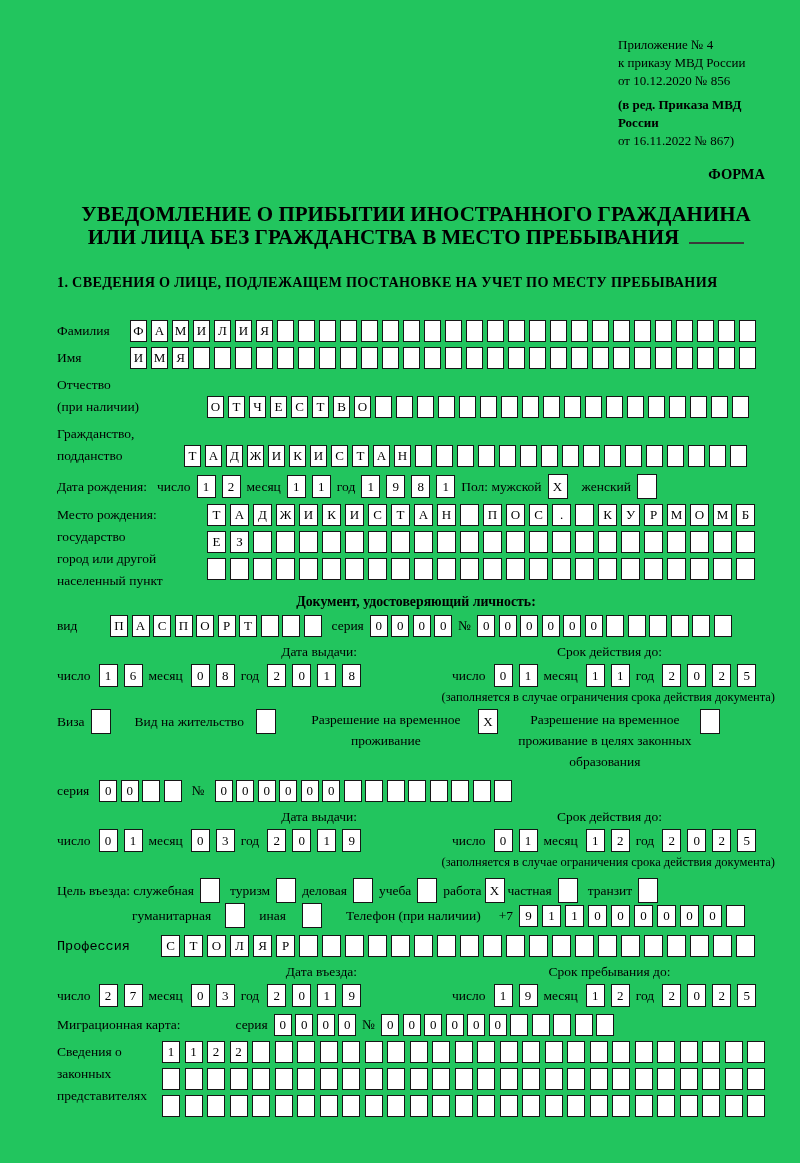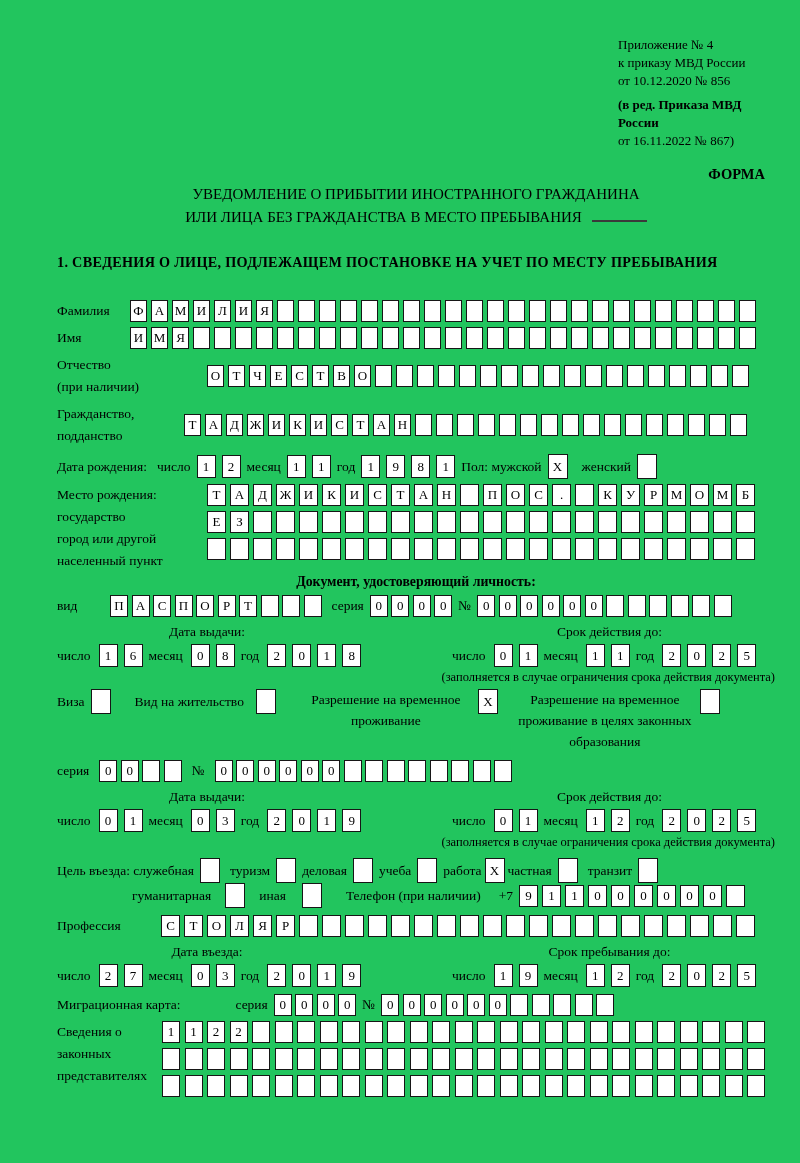--- a/index.html
+++ b/index.html
@@ -9,7 +9,7 @@
   .hdr{margin-left:561px;line-height:18px;font-size:13px;}
   .hdr .sub{display:block;margin-top:6px;font-weight:bold;}
   .forma{ text-align:right;margin-right:10px;margin-top:16px;font-weight:bold;font-size:14.5px;}
-  .title{text-align:center;font-weight:normal;font-size:15px;line-height:23px;}
+  .title{text-align:center;font-weight:bold;font-size:21px;line-height:23px;margin-top:20px;}
   .blank-line{display:inline-block;width:55px;border-bottom:2.5px solid #3a3a3a;margin-left:10px;}
   .sec{font-weight:bold;font-size:14.2px;margin-top:25px;letter-spacing:.3px;}
   .frow{display:flex;align-items:center;margin-top:5px;white-space:nowrap;}

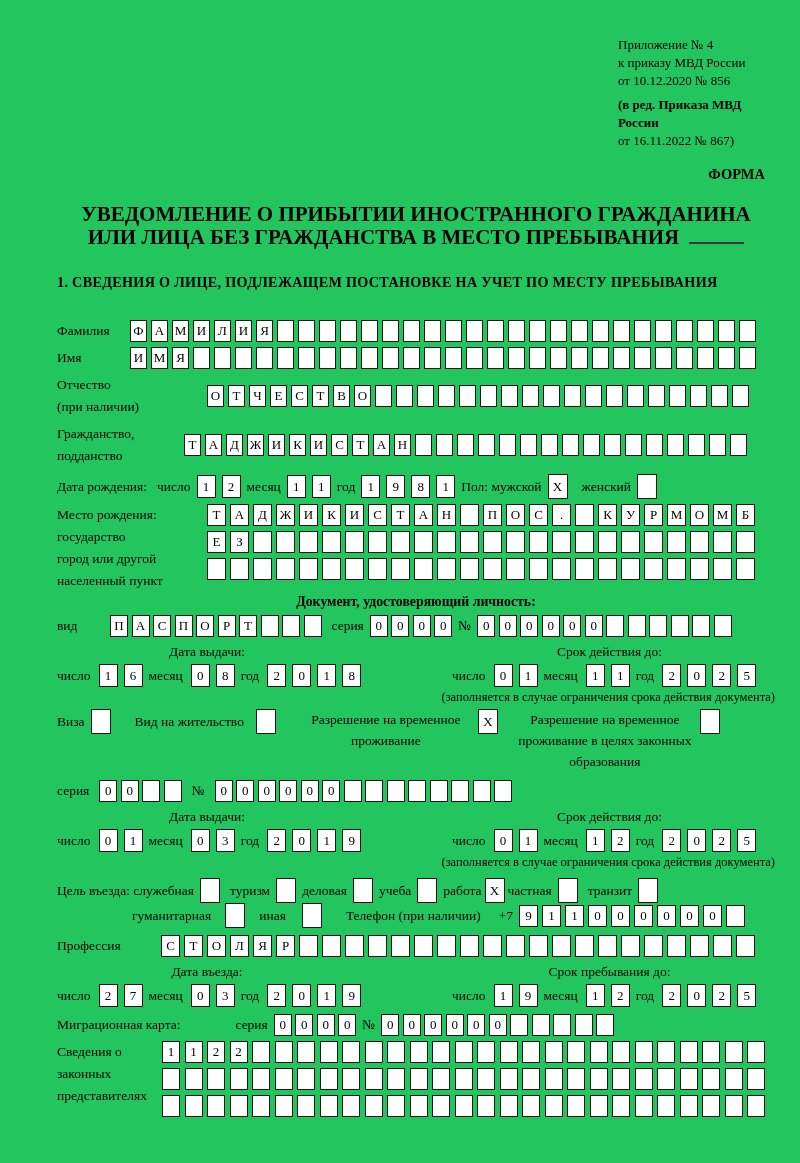--- a/index.html
+++ b/index.html
@@ -12,7 +12,7 @@
   .title{text-align:center;font-weight:bold;font-size:21px;line-height:23px;margin-top:20px;}
   .blank-line{display:inline-block;width:55px;border-bottom:2.5px solid #3a3a3a;margin-left:10px;}
   .sec{font-weight:bold;font-size:14.2px;margin-top:25px;letter-spacing:.3px;}
-  .frow{display:flex;align-items:center;margin-top:5px;white-space:nowrap;}
+  .frow{display:flex;align-items:flex-end;margin-top:5px;white-space:nowrap;}
   .lbl{display:block;line-height:22px;}
   .lblblock span{display:block;line-height:22px;}
   .w73{flex:0 0 73px;} .w150{flex:0 0 150px;} .w127{flex:0 0 127px;}

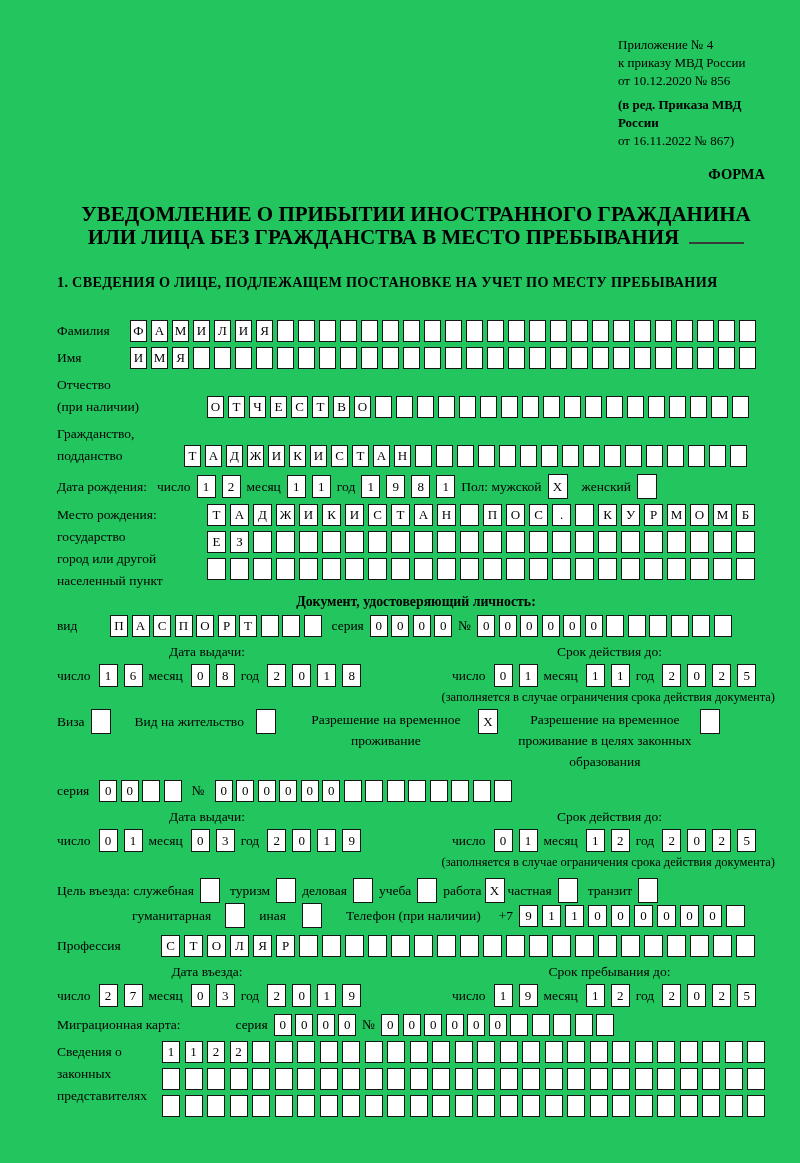--- a/index.html
+++ b/index.html
@@ -33,7 +33,7 @@
   .center-b{font-weight:bold;text-align:center;margin-top:6px;font-size:13.8px;}
   .dates{display:flex;margin-top:6px;}
   .dcol1{flex:0 0 395px;} .dcol2{flex:1;}
-  .dhead{width:300px;text-align:center;line-height:18px;}
+  .dhead{width:300px;text-align:right;line-height:18px;}
   .dhead2{width:315px;text-align:center;line-height:18px;}
   .dline{display:flex;align-items:center;margin-top:3px;white-space:nowrap;}
   .dline .t{margin-right:2px;}

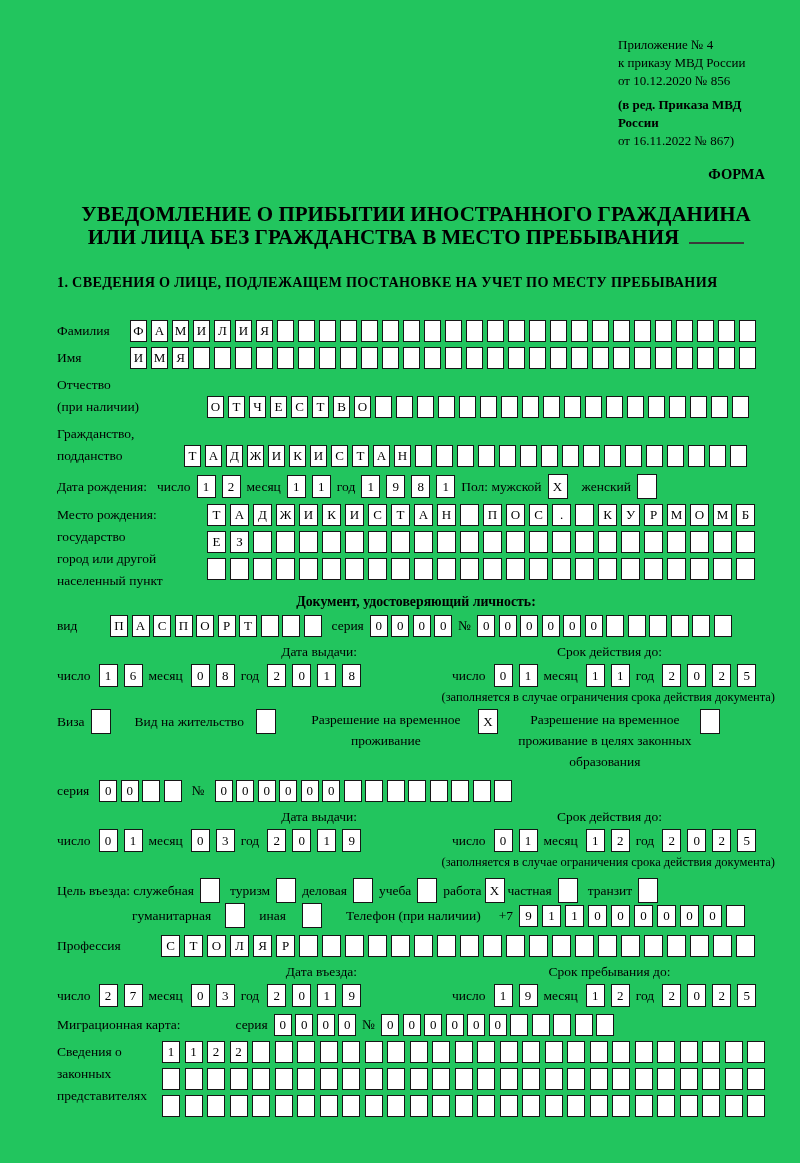--- a/index.html
+++ b/index.html
@@ -16,7 +16,7 @@
   .lbl{display:block;line-height:22px;}
   .lblblock span{display:block;line-height:22px;}
   .w73{flex:0 0 73px;} .w150{flex:0 0 150px;} .w127{flex:0 0 127px;}
-  .w53{flex:0 0 53px;} .w104{flex:0 0 104px;} .w105{flex:0 0 105px;}
+  .w53{flex:0 0 53px;} .w104{flex:0 0 104px;font-family:Liberation Mono, monospace;} .w105{flex:0 0 105px;}
   .cellrow{display:inline-flex;flex-wrap:nowrap;}
   .cell{box-sizing:border-box;flex:0 0 auto;width:17px;height:22px;border:1.8px solid #161616;
         display:inline-flex;align-items:center;justify-content:center;

